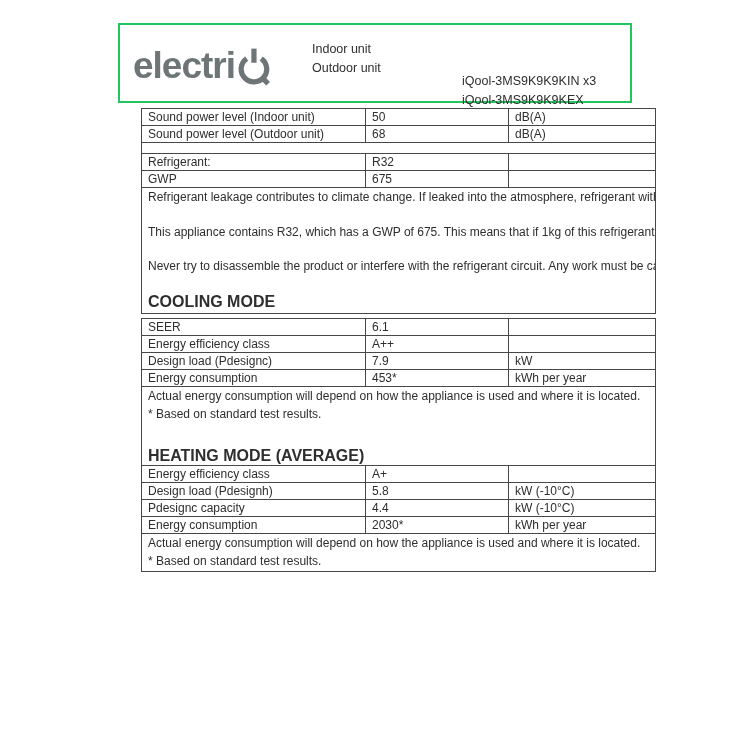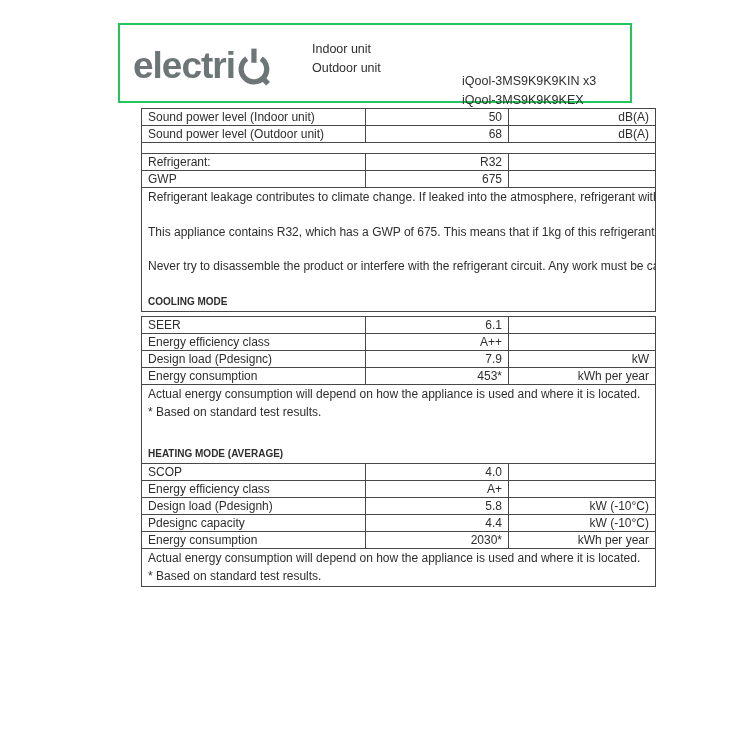--- a/index.html
+++ b/index.html
@@ -19,7 +19,7 @@
   
   table.spec { width:514px; border-collapse:collapse; table-layout:fixed; background:#fff;margin-left:23px; }
   table.spec td { border:1px solid #474747; font-size:12px; padding:1px 6px; height:15px; overflow:hidden; white-space:nowrap; }
-  td.c2, td.c3 { text-align:right; }
+  td.c2, td.c3 { text-align:left; }
   tr.spacer td { height:11px; }
   .gap { height:4px; }
 

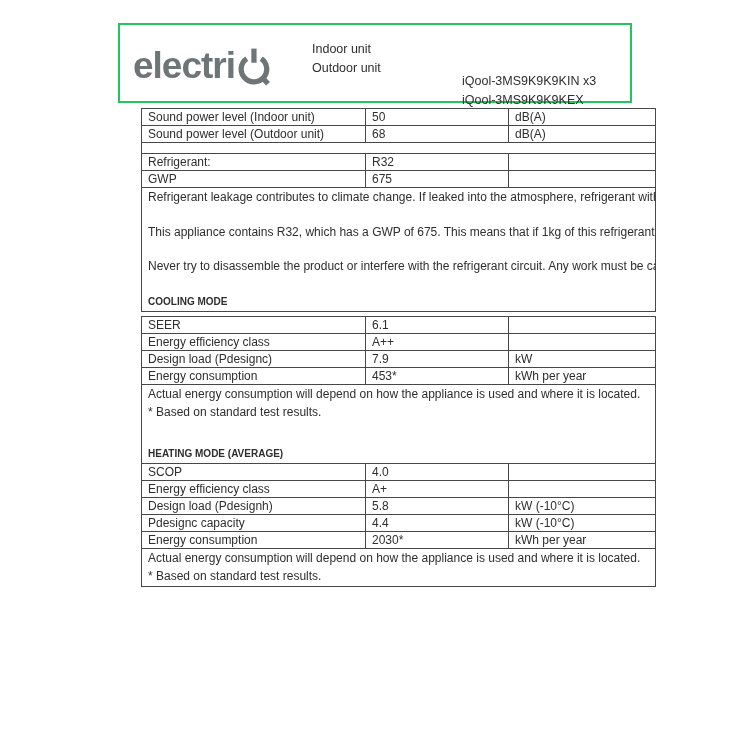--- a/index.html
+++ b/index.html
@@ -26,7 +26,7 @@
   
   td.prose { white-space:normal; vertical-align:top; padding:12px 9px 10px 9px; font-size:11.7px; line-height:17.6px; }
   td.prose p { margin:0 0 17px 0; }
-  td.prose .mode-heading { font-weight:700; font-size:10px; }
+  td.prose .mode-heading { font-weight:700; font-size:16px; }
   td.para-cell { height:221px; }
   td.note-cell-1 { height:96px; }
   td.note-cell-1 .mode-heading { display:block; margin-top:23px; }

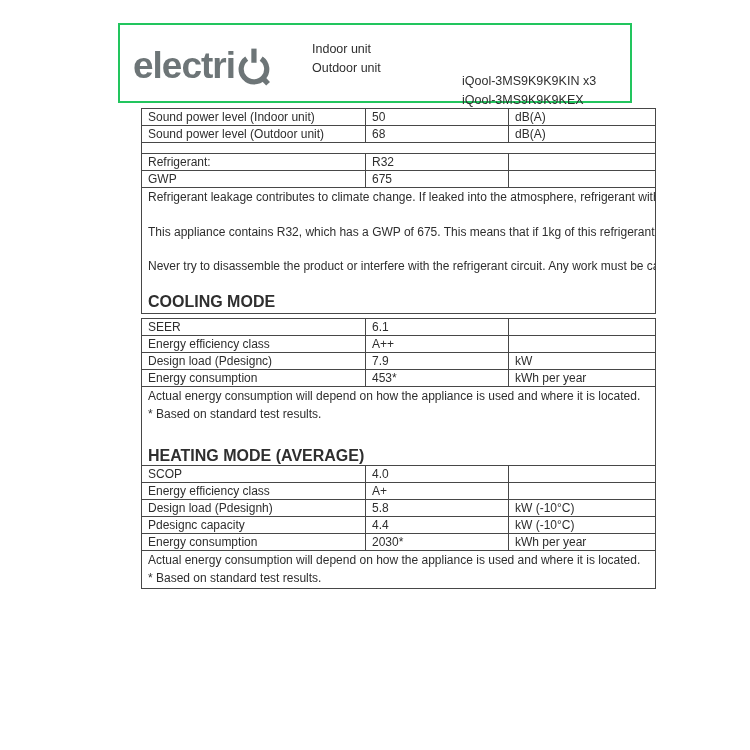--- a/index.html
+++ b/index.html
@@ -134,11 +134,6 @@
       </td>
     </tr>
     <tr>
-      <td class="c1">SCOP</td>
-      <td class="c2">4.0</td>
-      <td class="c3"></td>
-    </tr>
-    <tr>
       <td class="c1">Energy efficiency class</td>
       <td class="c2">A+</td>
       <td class="c3"></td>

